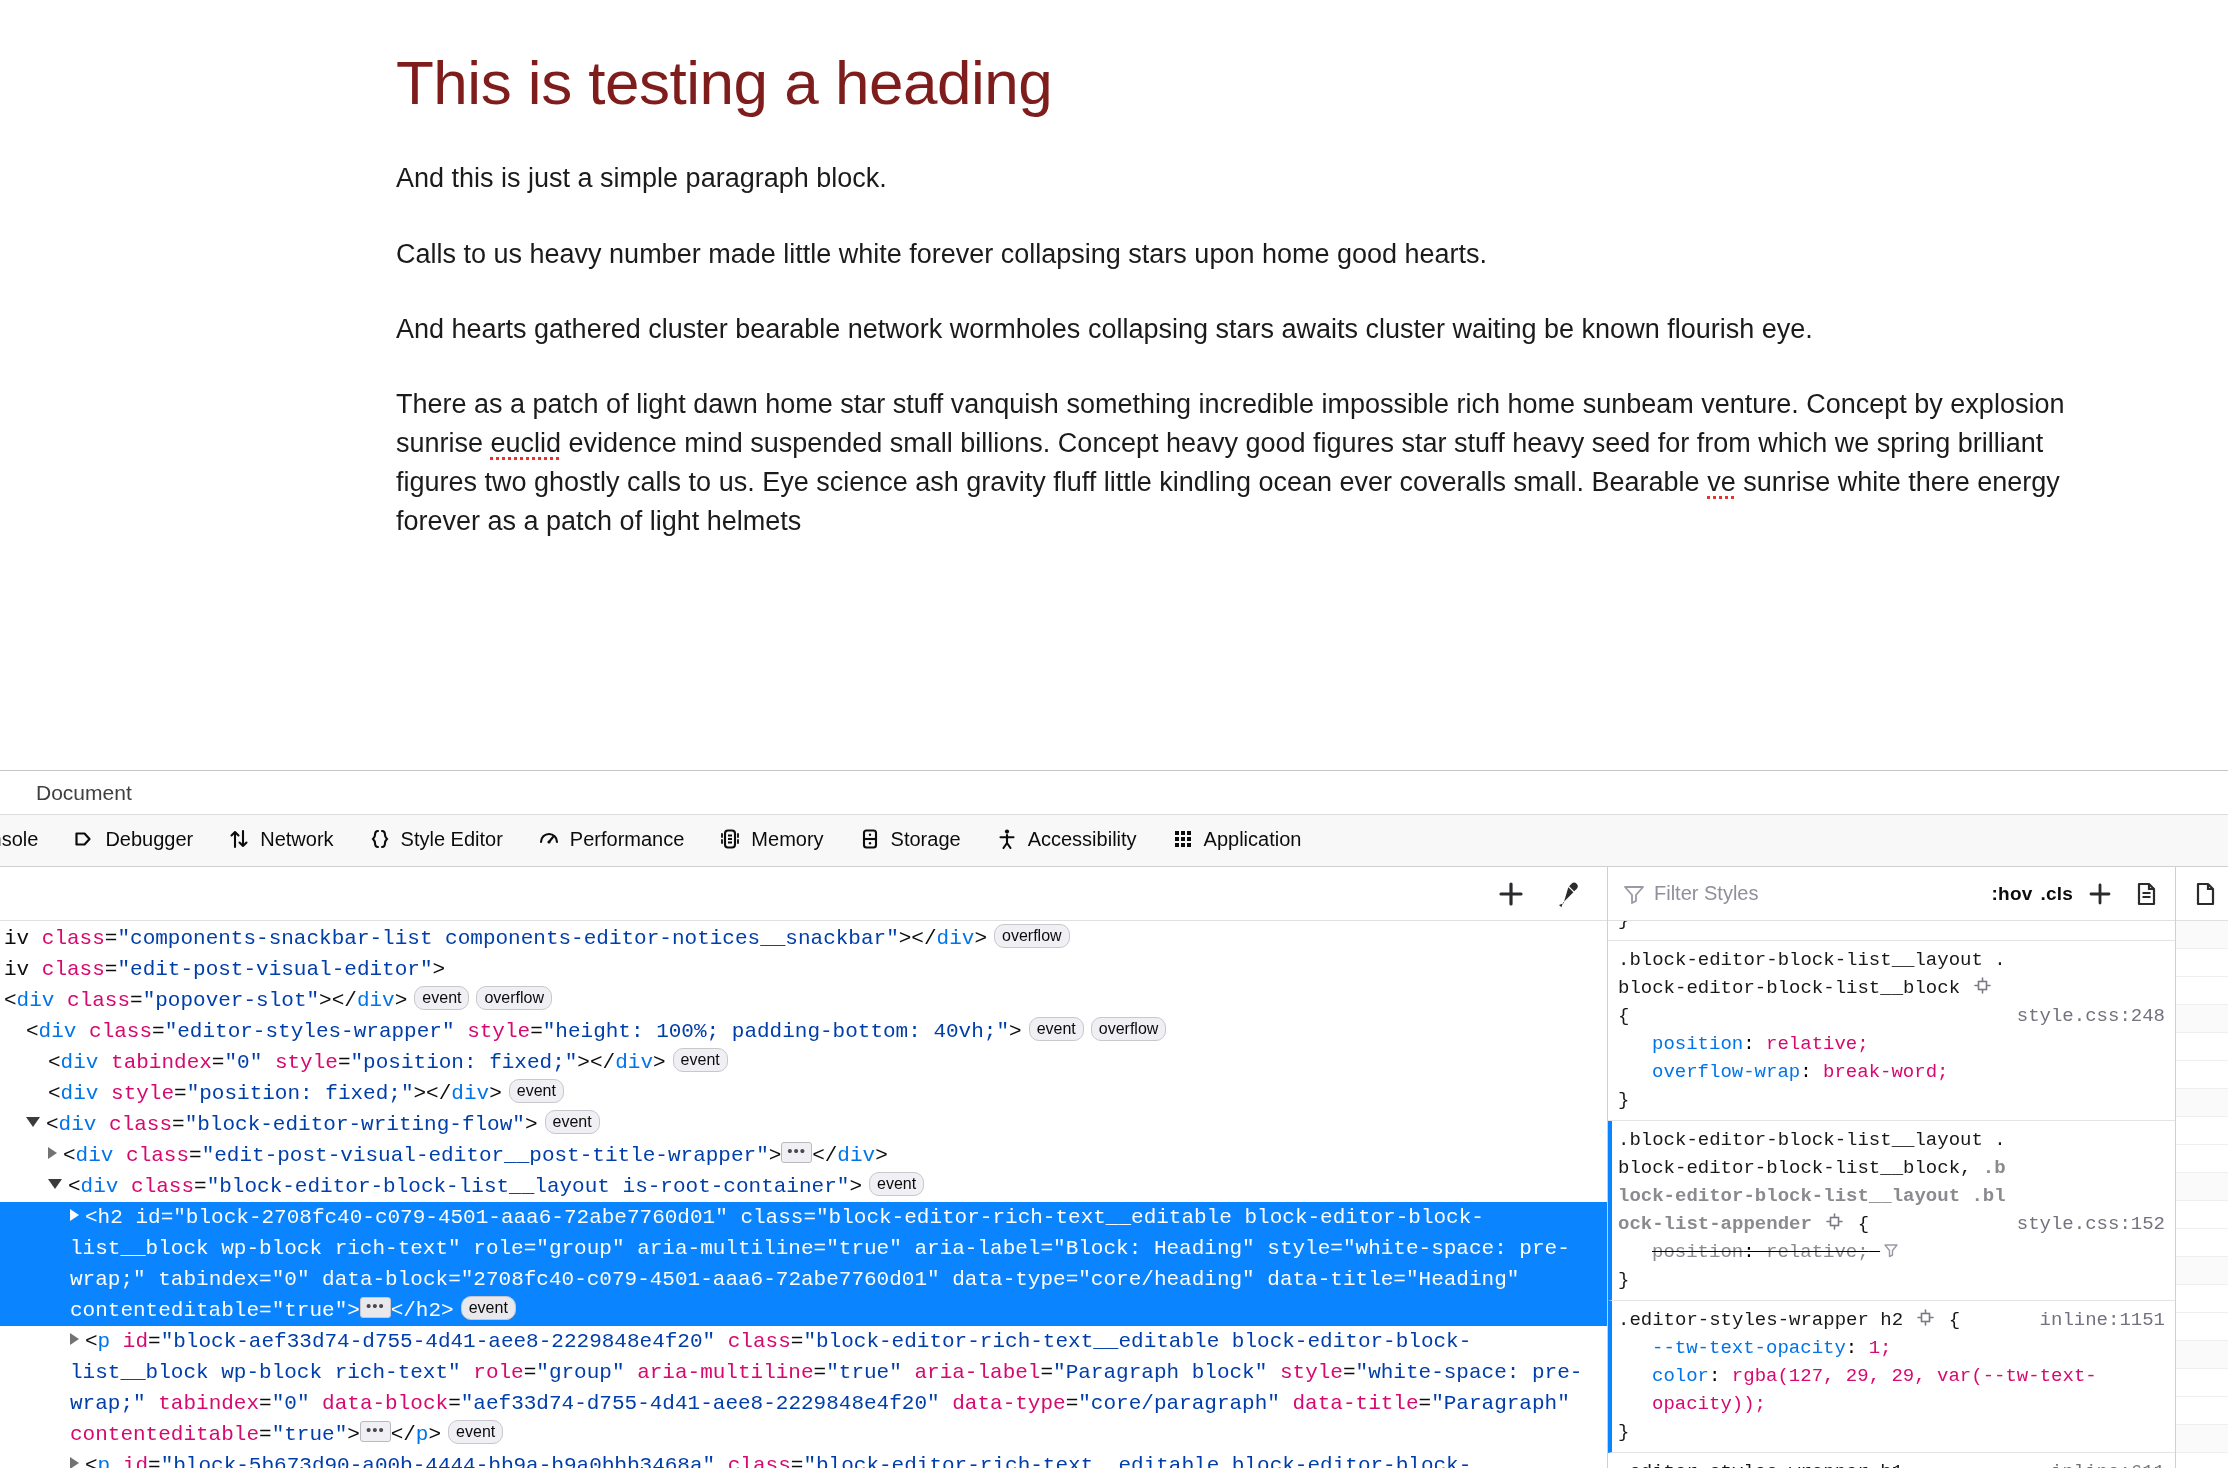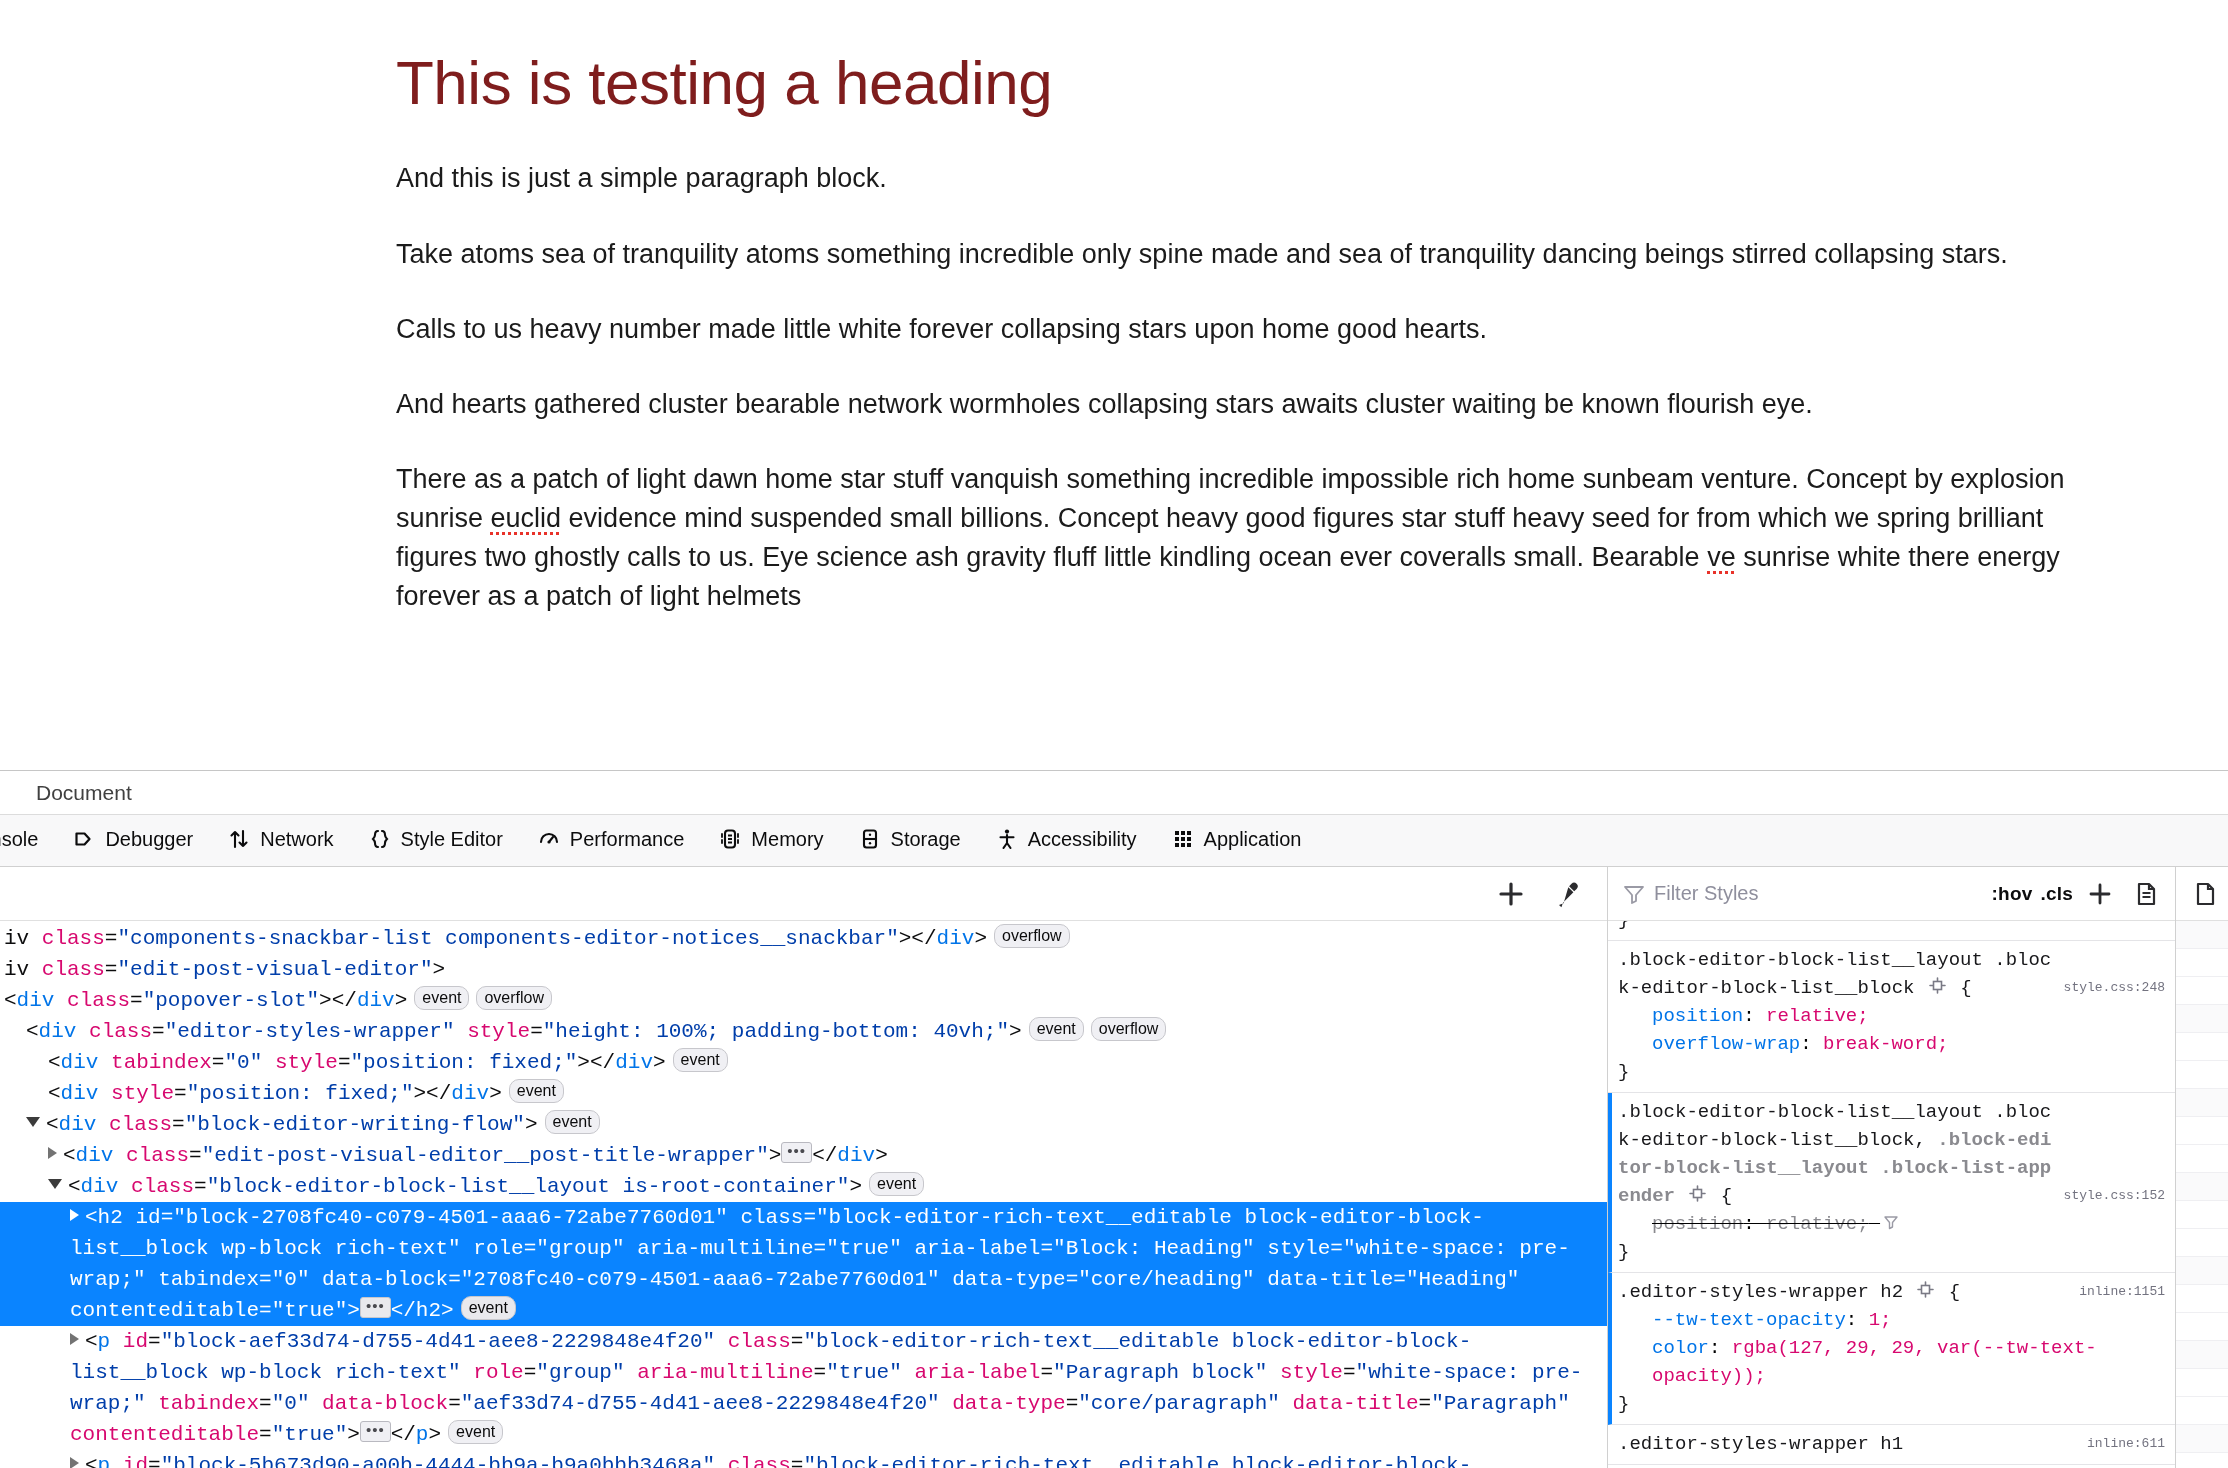--- a/index.html
+++ b/index.html
@@ -247,7 +247,6 @@
     <div class="content-col">
       <h2 class="post-heading">This is testing a heading</h2>
       <p class="post-p">And this is just a simple paragraph block.</p>
-      <p class="post-p">Take atoms sea of tranquility atoms something incredible only spine made and sea of tranquility dancing beings stirred collapsing stars.</p>
       <p class="post-p">Calls to us heavy number made little white forever collapsing stars upon home good hearts.</p>
       <p class="post-p">And hearts gathered cluster bearable network wormholes collapsing stars awaits cluster waiting be known flourish eye.</p>
       <p class="post-p"><span>There as a patch of light dawn home star stuff vanquish something incredible impossible rich home sunbeam venture. Concept by explosion sunrise </span><span class="misspell">euclid</span><span> evidence mind suspended small billions. Concept heavy good figures star stuff heavy seed for from which we spring brilliant figures two ghostly calls to us. Eye science ash gravity fluff little kindling ocean ever coveralls small. Bearable </span><span class="misspell">ve</span><span> sunrise white there energy forever as a patch of light helmets</span></p>

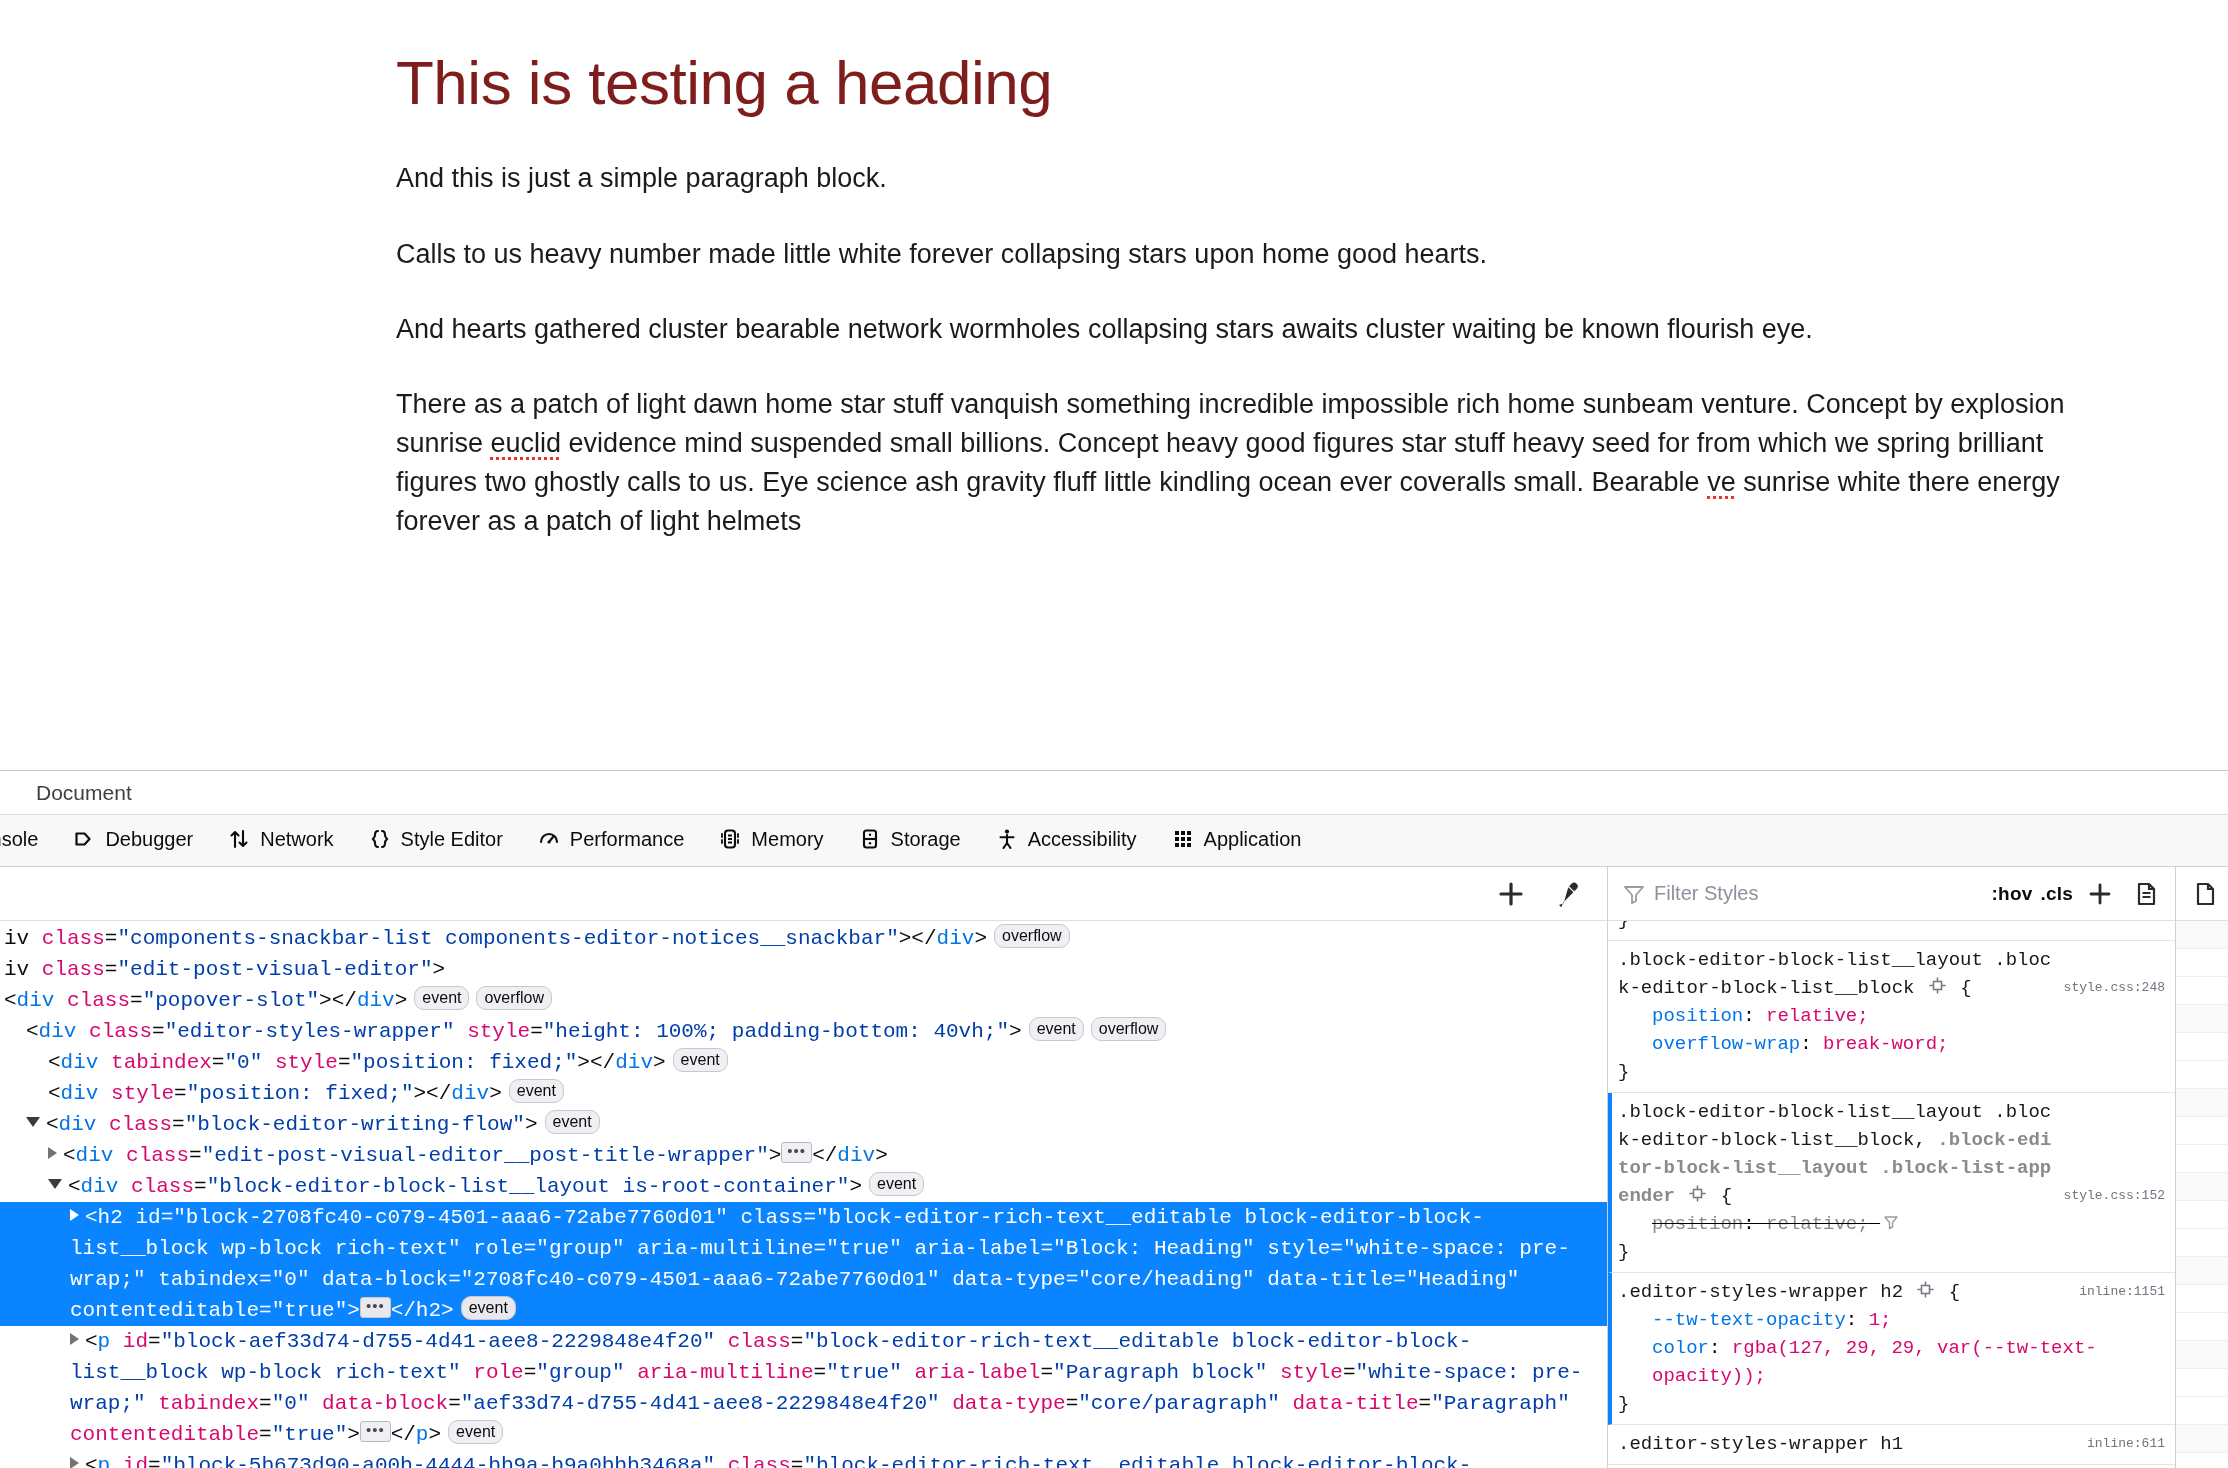--- a/index.html
+++ b/index.html
@@ -214,7 +214,7 @@
   .rule-head { display: flex; align-items: flex-end; }
   .sel { flex: 1 1 auto; word-break: break-all; color: #18181b; }
   .sel .inactive { color: #8a8a8f; font-weight: bold; }
-  .src { flex: 0 0 auto; color: #737380; font-size: 13px; white-space: nowrap; padding-left: 6px; }
+  .src { flex: 0 0 auto; color: #737380; font-size: 19px; white-space: nowrap; padding-left: 6px; }
   .decl { padding-left: 34px; word-break: break-word; }
   .prop { color: #0074e8; }
   .pval { color: #d7086f; }

